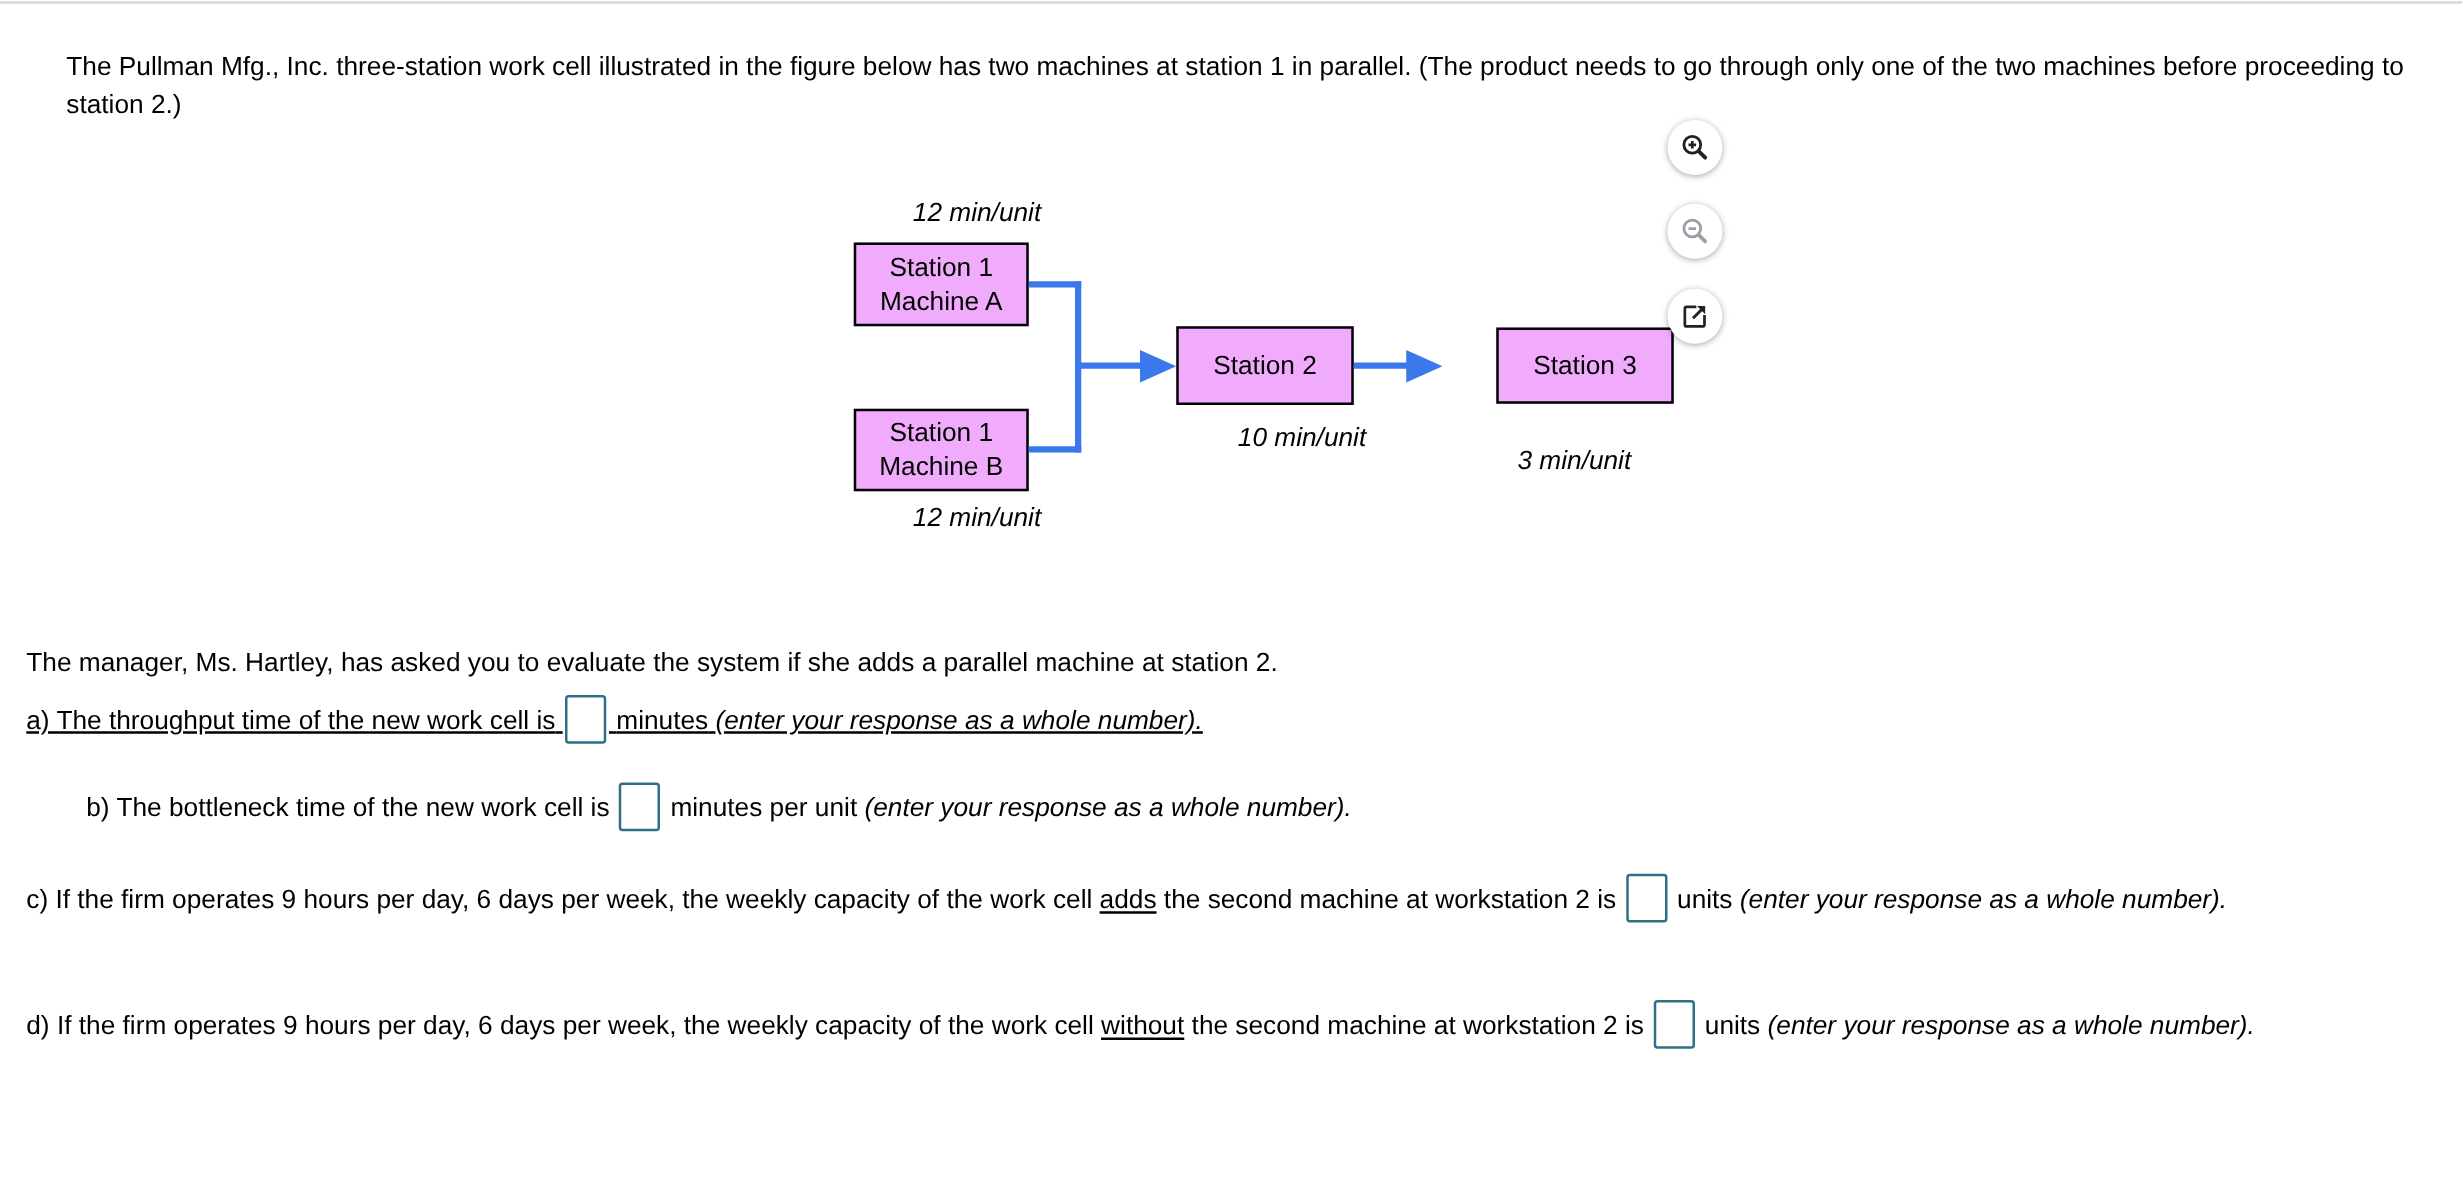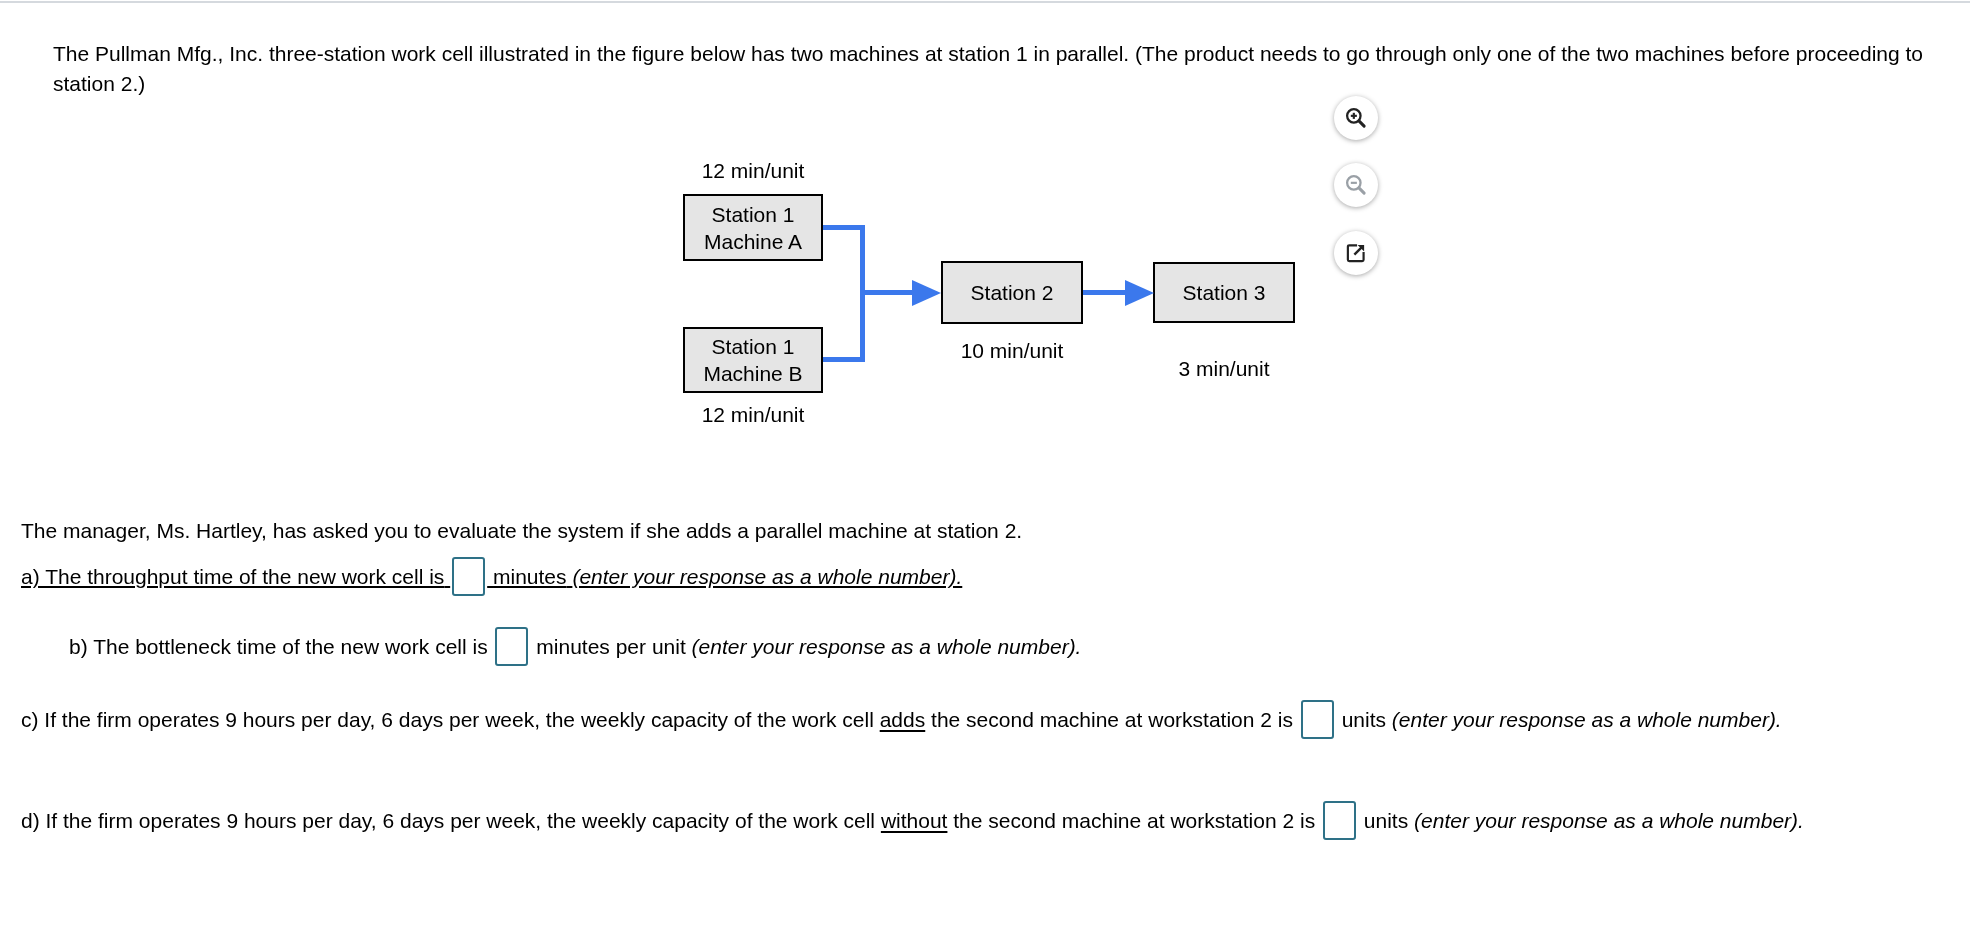--- a/index.html
+++ b/index.html
@@ -25,7 +25,7 @@
   #box-s1b{left:683px;top:327px;width:140px;height:66px;}
   #box-s2 {left:941px;top:261px;width:142px;height:63px;}
   #box-s3 {left:1153px;top:262px;width:142px;height:61px;}
-  .rate{position:absolute;text-align:center;line-height:28px;}
+  .rate{position:absolute;text-align:right;line-height:28px;font-style:italic;}
   #rate-top   {left:673px;top:157px;width:160px;}
   #rate-bottom{left:673px;top:401px;width:160px;}
   #rate-s2    {left:931px;top:337px;width:162px;}

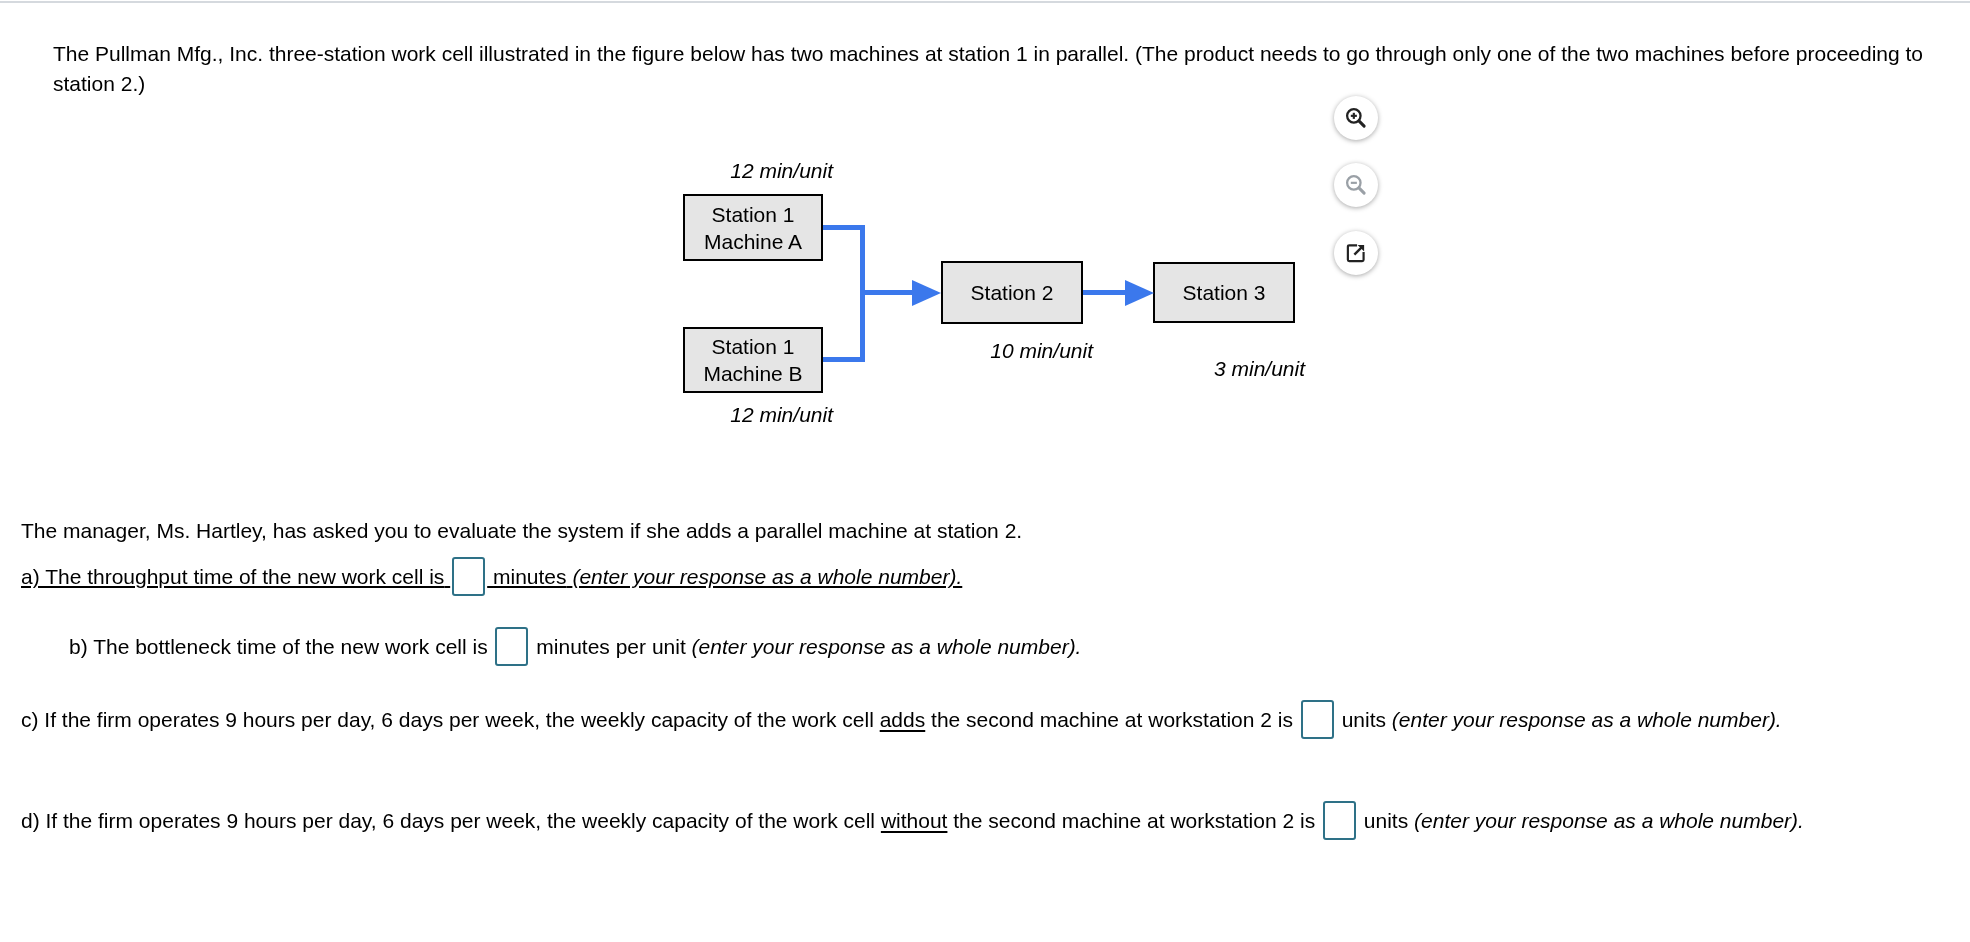--- a/index.html
+++ b/index.html
@@ -17,7 +17,7 @@
   
   .fbox{
     position:absolute;box-sizing:border-box;
-    border:2.5px solid #000;background:#e5e5e5;
+    border:2.5px solid #000;background:#f0abfc;
     display:flex;flex-direction:column;align-items:center;justify-content:center;
     text-align:center;line-height:27px;
   }

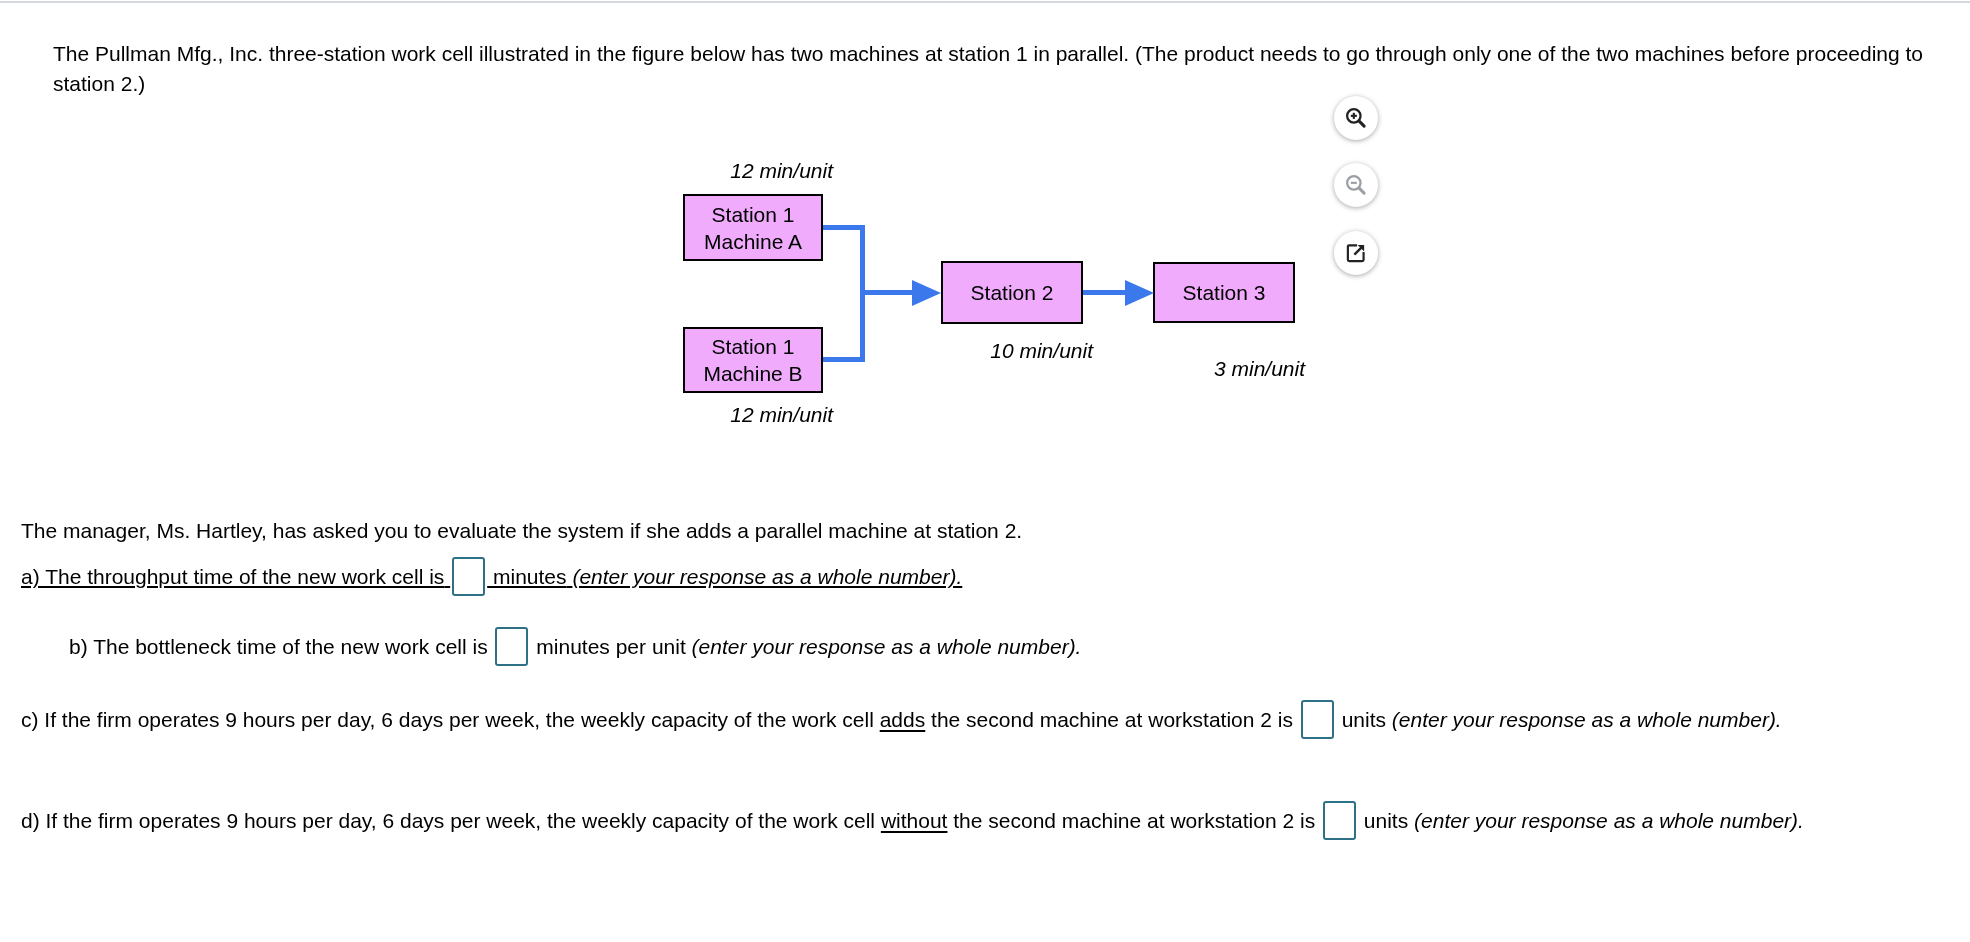--- a/index.html
+++ b/index.html
@@ -24,7 +24,7 @@
   #box-s1a{left:683px;top:194px;width:140px;height:67px;}
   #box-s1b{left:683px;top:327px;width:140px;height:66px;}
   #box-s2 {left:941px;top:261px;width:142px;height:63px;}
-  #box-s3 {left:1153px;top:262px;width:142px;height:61px;}
+  #box-s3 {left:1197px;top:262px;width:142px;height:61px;}
   .rate{position:absolute;text-align:right;line-height:28px;font-style:italic;}
   #rate-top   {left:673px;top:157px;width:160px;}
   #rate-bottom{left:673px;top:401px;width:160px;}

